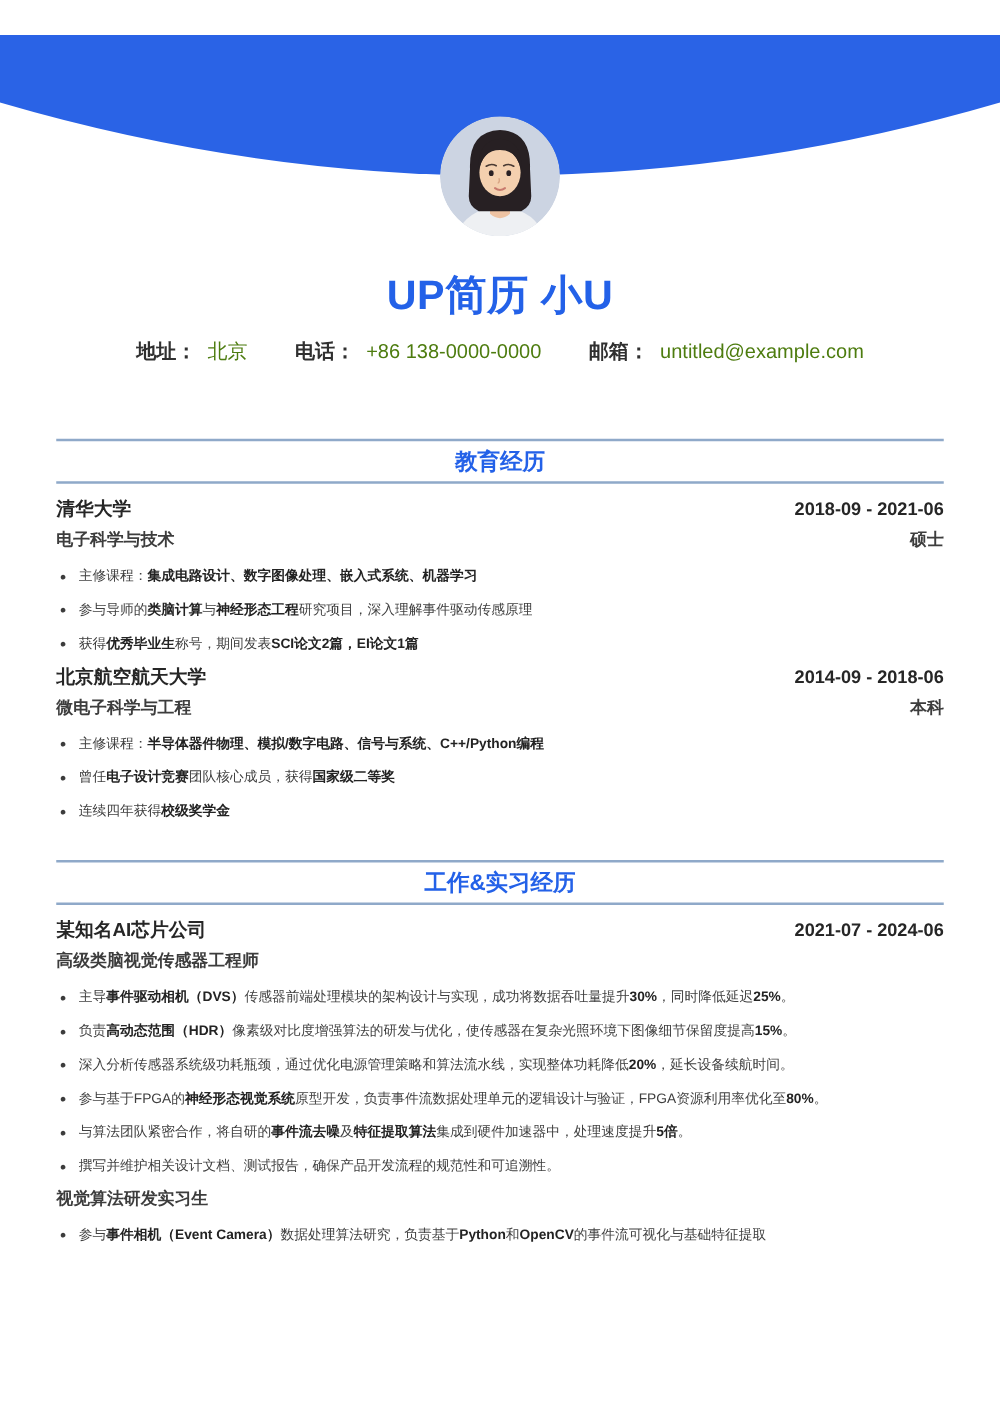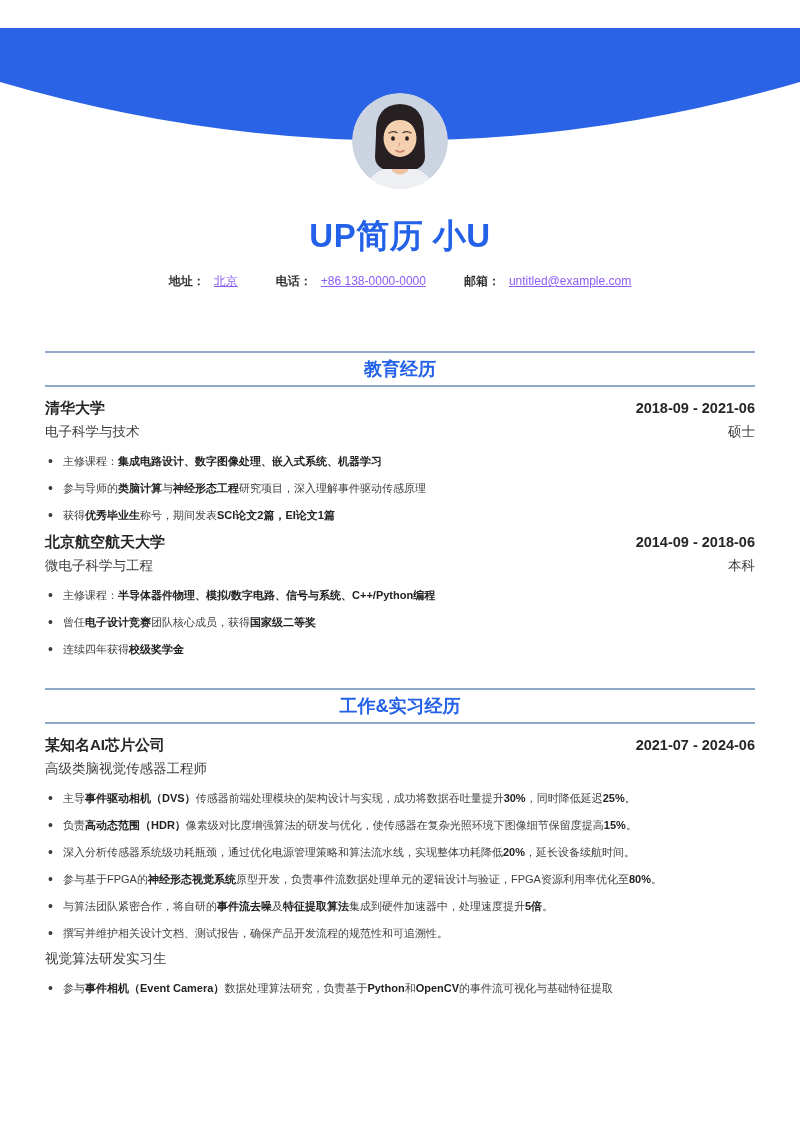--- a/index.html
+++ b/index.html
@@ -32,7 +32,7 @@
   }
   .contact{
     margin-top:17px;display:flex;justify-content:center;gap:38px;
-    font-size:12px;line-height:17px;color:#383838;
+    font-size:16px;line-height:17px;color:#383838;
   }
   .contact-item{display:flex;align-items:baseline;}
   .contact-item .label{font-weight:700;color:#303030;margin-right:9px;}

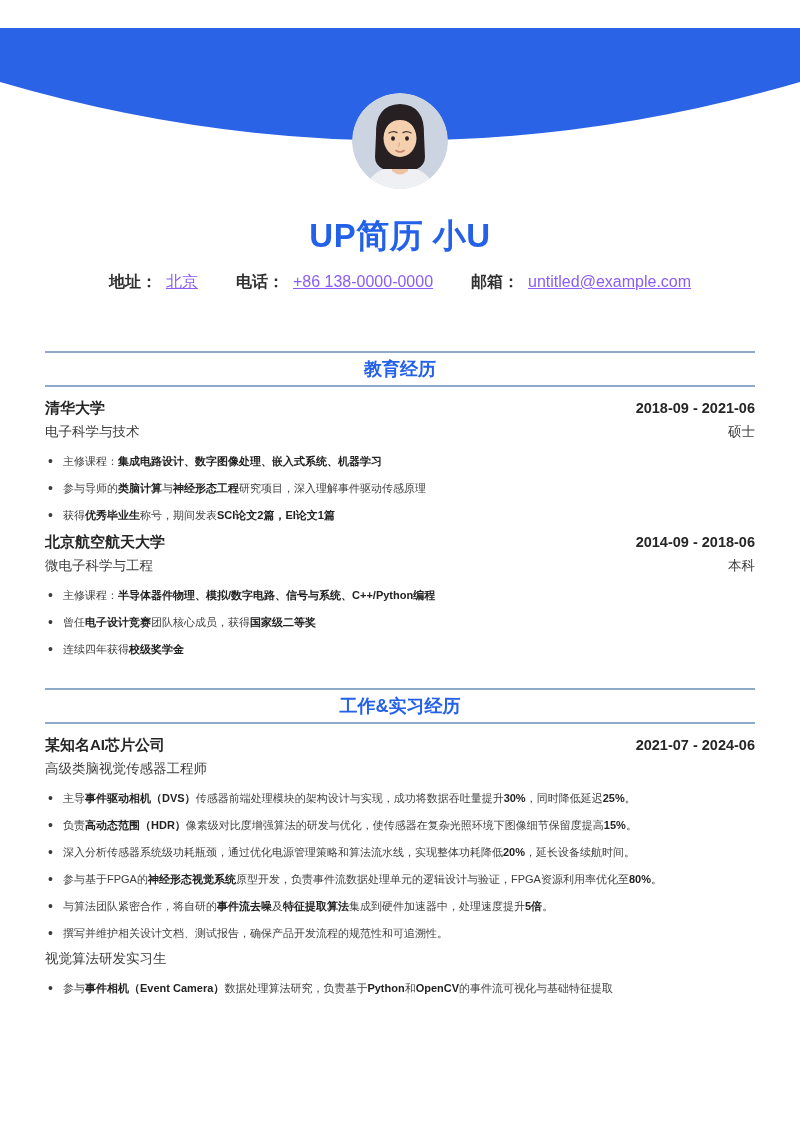--- a/index.html
+++ b/index.html
@@ -36,7 +36,7 @@
   }
   .contact-item{display:flex;align-items:baseline;}
   .contact-item .label{font-weight:700;color:#303030;margin-right:9px;}
-  .contact-item .value{color:#8b5cf6;text-decoration:underline;}
+  .contact-item .value{color:#4d7c0f;}
   
   .content{margin:0 45px;width:710px;}
   .section-head{

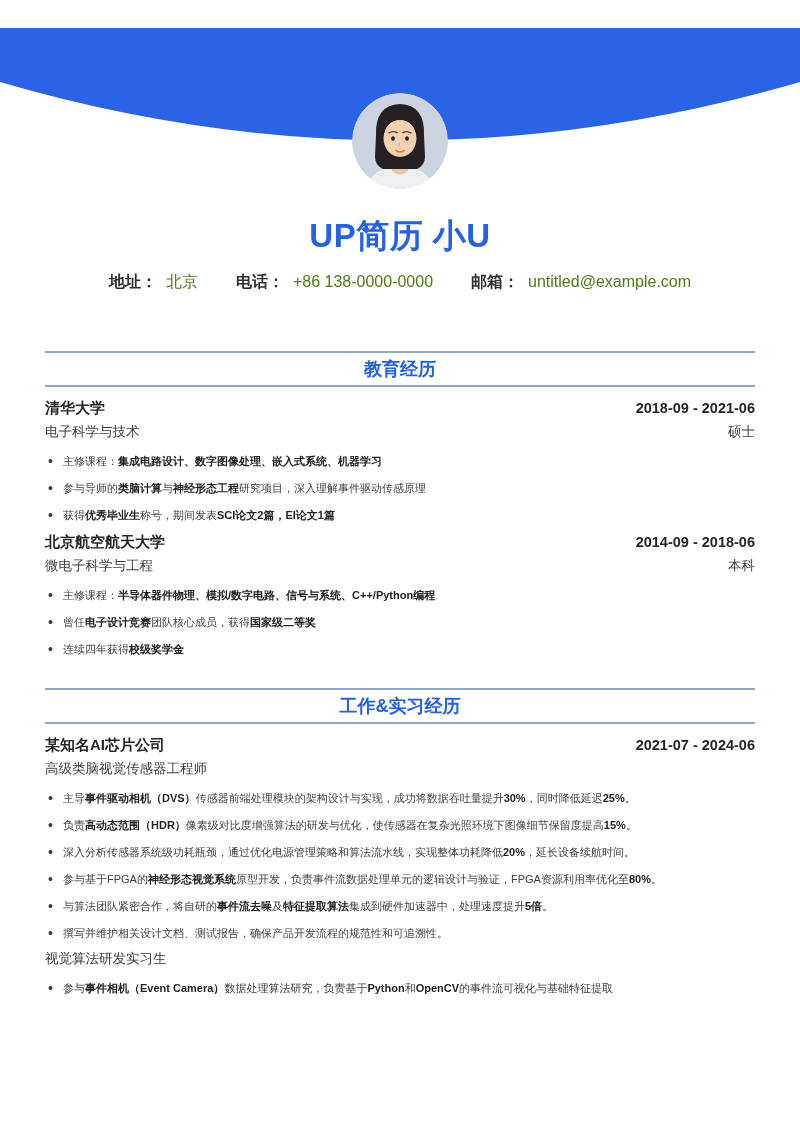--- a/index.html
+++ b/index.html
@@ -57,7 +57,7 @@
   .entry-date{font-size:14.5px;font-weight:700;color:var(--ink);}
   .entry-sub{
     display:flex;justify-content:space-between;align-items:flex-start;
-    margin-top:5px;font-size:13.5px;line-height:17px;color:#3d3d3d;
+    margin-top:5px;font-size:13.5px;line-height:17px;color:#3d3d3d;font-weight:bold;
   }
   ul.bullets{list-style:none;margin:11px 0 0;padding:0;}
   ul.bullets li{

